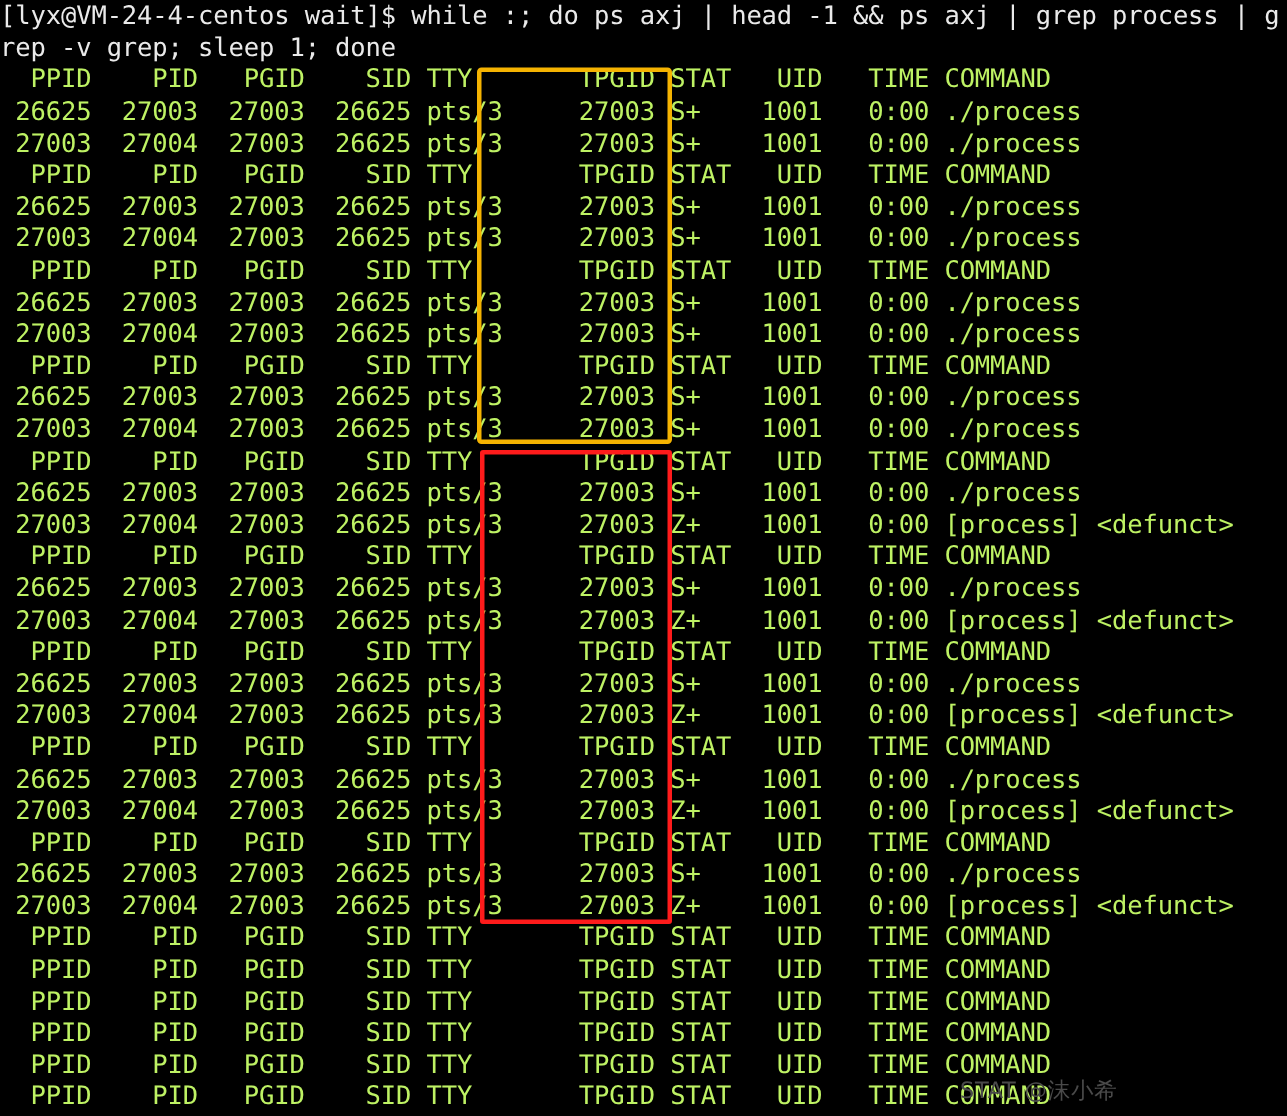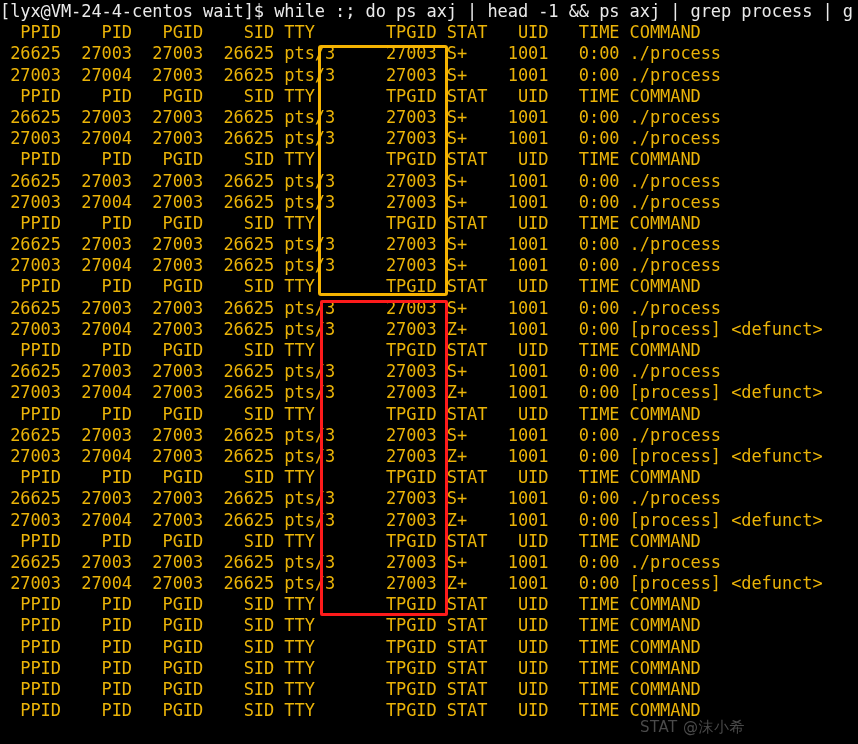--- a/index.html
+++ b/index.html
@@ -73,6 +73,7 @@
 
   <div id="lines">
       <div class="line cmd">[lyx@VM-24-4-centos wait]$ while :; do ps axj | head -1 &amp;&amp; ps axj | grep process | g</div>
+      <div class="line cmd">rep -v grep; sleep 1; done</div>
       <div class="line">  PPID    PID   PGID    SID TTY       TPGID STAT   UID   TIME COMMAND</div>
       <div class="line"> 26625  27003  27003  26625 pts/3     27003 S+    1001   0:00 ./process</div>
       <div class="line"> 27003  27004  27003  26625 pts/3     27003 S+    1001   0:00 ./process</div>

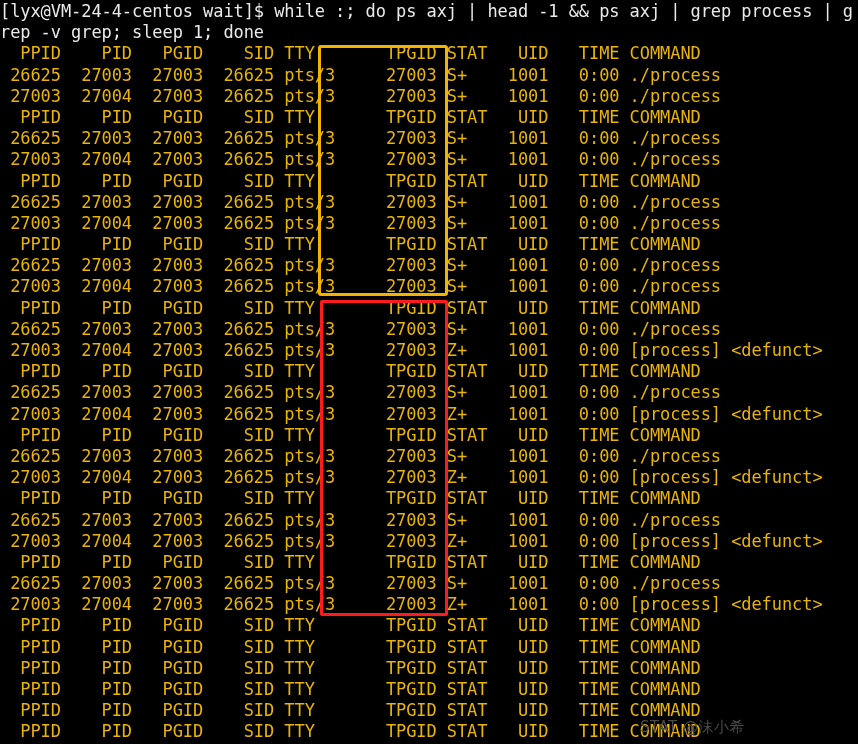--- a/index.html
+++ b/index.html
@@ -37,7 +37,7 @@
     font-size: 17px;
     line-height: 21.2px;
     height: 21.2px;
-    color: #eab308;
+    color: #bef264;
     letter-spacing: -0.08px;
   }
   .line.cmd {

